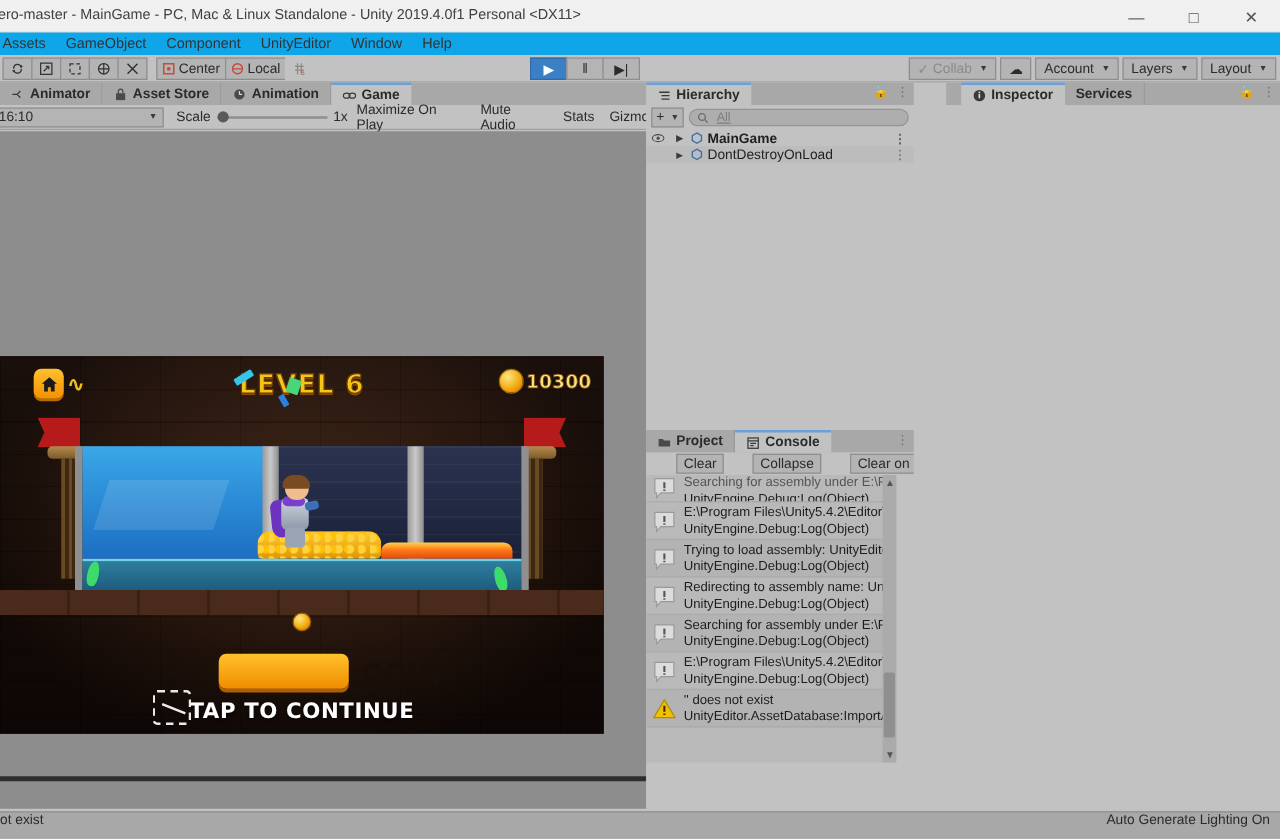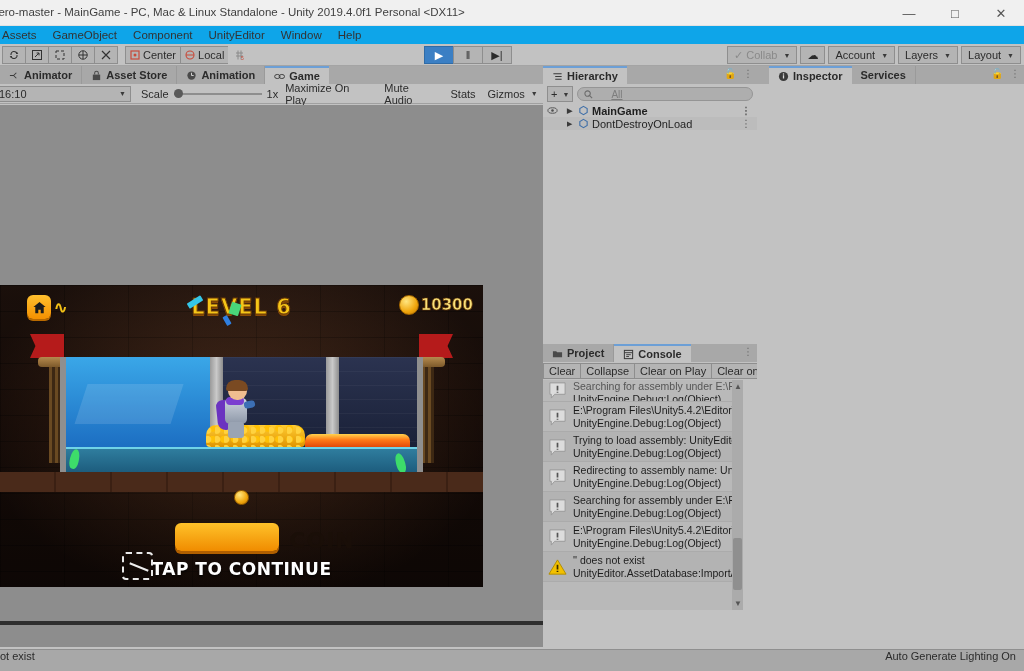--- a/index.html
+++ b/index.html
@@ -270,7 +270,7 @@
   }
 
   
-  .rightcol { position:absolute; left:543px; top:66px; width:214px; height:581px; background:#c2c2c2; }
+  .rightcol { position:absolute; left:517px; top:66px; width:214px; height:581px; background:#c2c2c2; }
   .hiertabs { position:absolute; left:0; top:0; width:214px; }
   .panelicons { position:absolute; right:4px; top:2px; display:flex; gap:6px; align-items:center; color:#6d6d6d; font-size:10px;}
   .hiertoolbar {

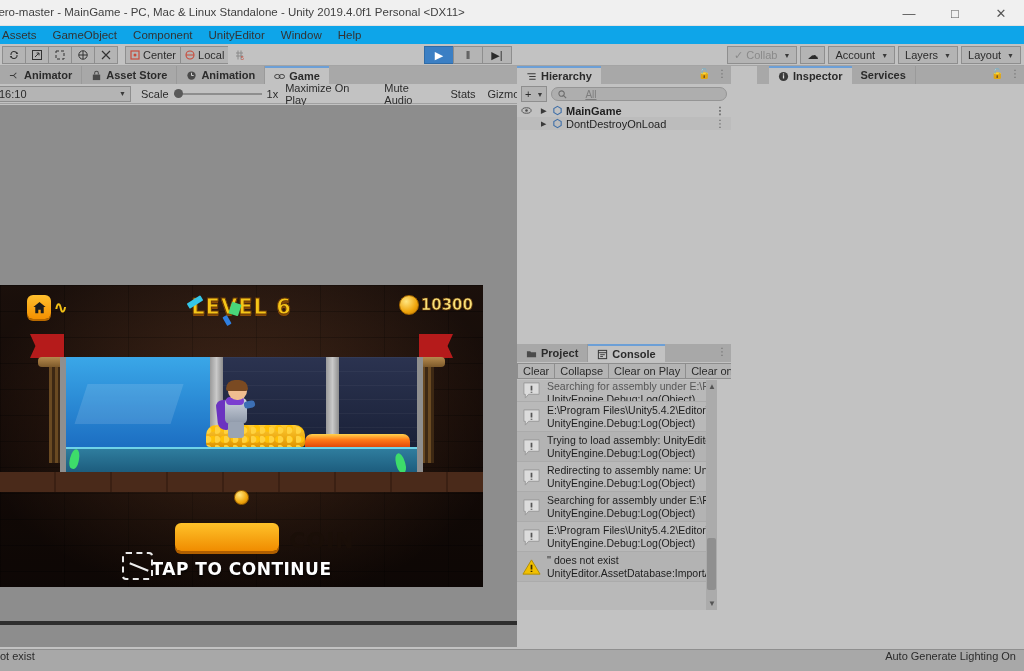--- a/index.html
+++ b/index.html
@@ -283,7 +283,7 @@
   }
   .searchfield {
     flex:1; height:14px; border-radius:7px; background:#aeaeae; border:1px solid #959595;
-    display:flex; align-items:center; gap:18px; padding:0 6px; color:#7d7d7d; font-size:10px;text-decoration:underline;
+    display:flex; align-items:center; gap:6px; padding:0 6px; color:#7d7d7d; font-size:10px;text-decoration:underline;
   }
   .hierlist { position:absolute; left:0; top:38px; width:214px; height:240px; background:#c2c2c2; }
   .hrow {

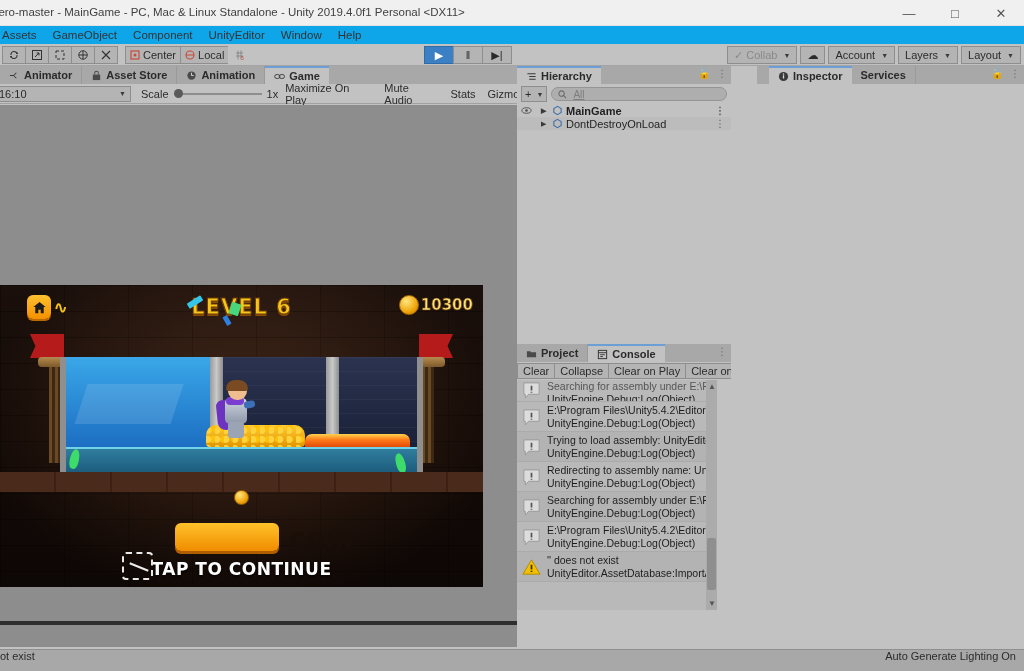--- a/index.html
+++ b/index.html
@@ -307,6 +307,7 @@
     height:16px; padding:0 5px; background:#b4b4b4; border:1px solid #8e8e8e;
     margin-right:-1px; display:flex; align-items:center; font-size:11px; color:#2b2b2b;
     white-space:nowrap;
+    margin-left:24px;
   }
   .conslist {
     position:absolute; left:0; top:36px; width:200px; height:230px;

